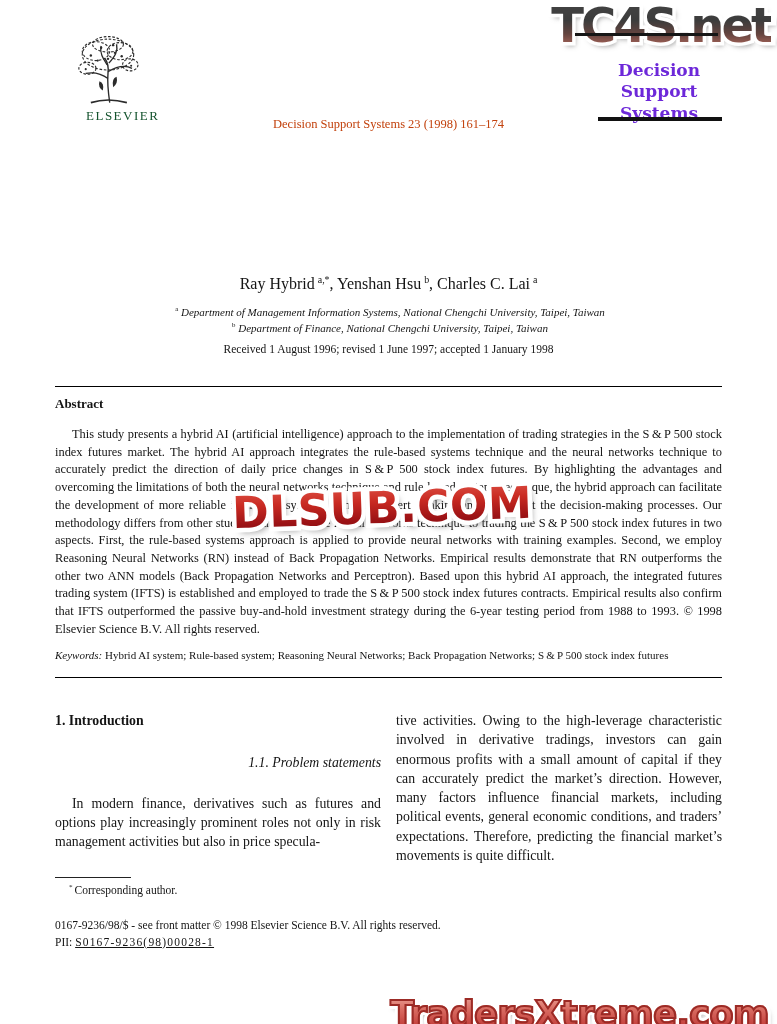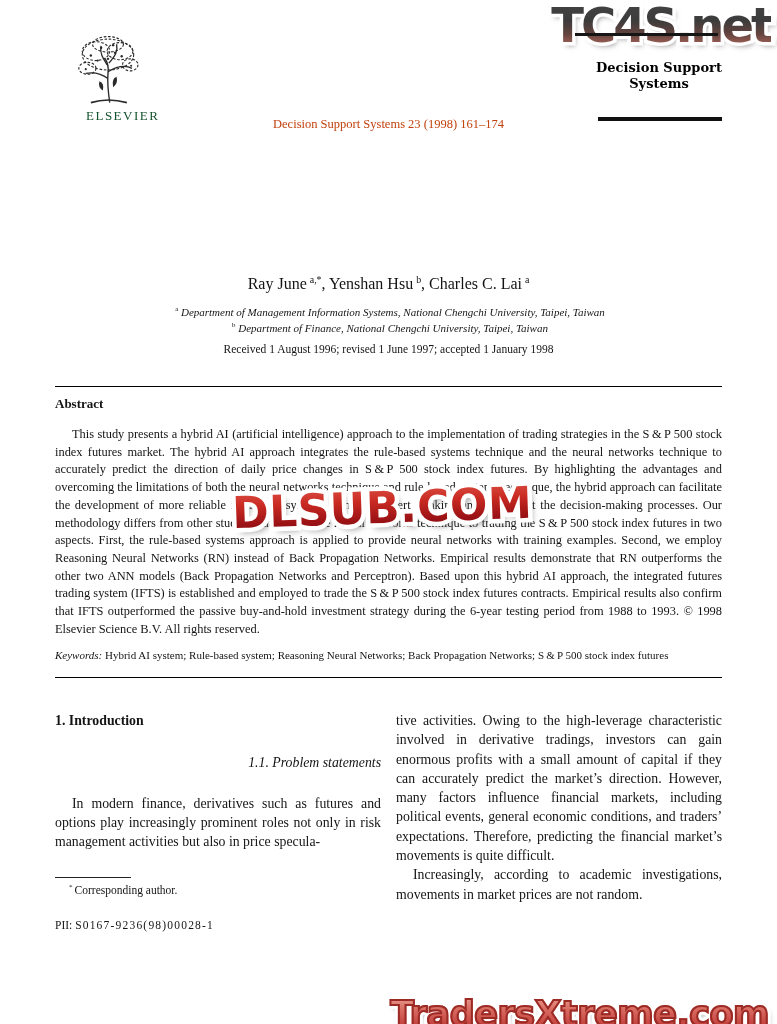--- a/index.html
+++ b/index.html
@@ -17,7 +17,7 @@
 
   
   .dss-name { right:53px; top:60px; width:130px; text-align:center;
-      font-family:"DejaVu Serif", serif; font-weight:600; font-size:13px; line-height:1.26; color:#000000; }
+      font-family:"DejaVu Serif", serif; font-weight:600; font-size:17px; line-height:1.26; color:#6d28d9; }
   .dss-rule { right:55px; top:117px; width:124px; height:3px;
       border-top:1.5px solid #111; border-bottom:3px solid #111; }
 

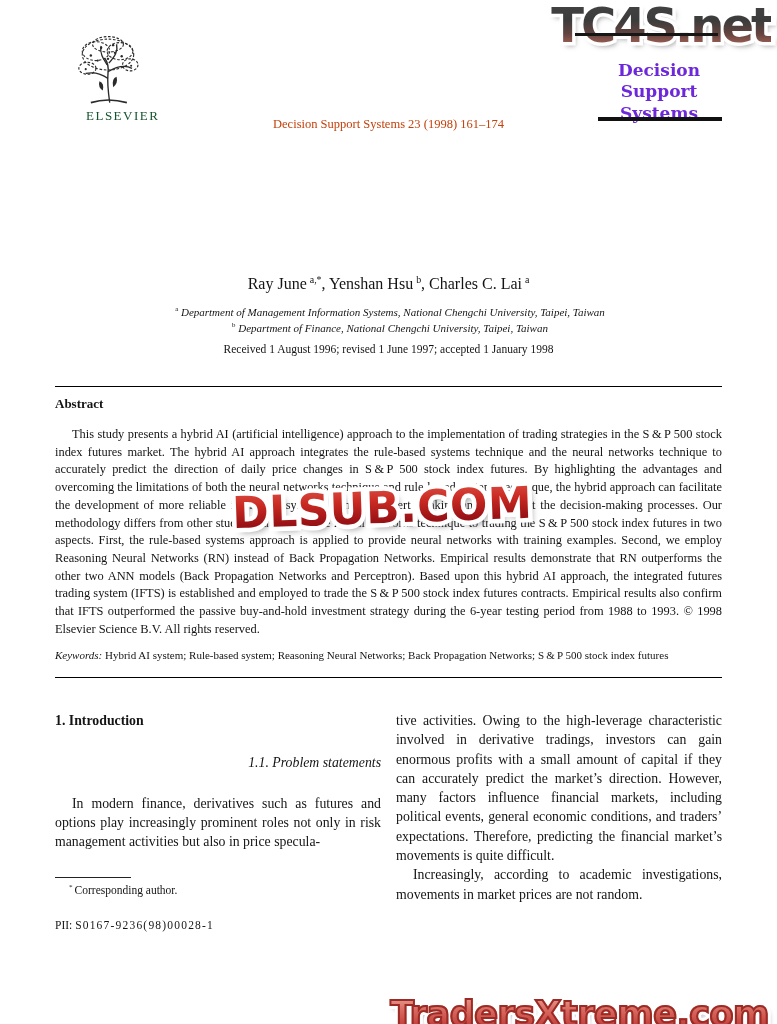--- a/index.html
+++ b/index.html
@@ -136,7 +136,7 @@
 </div>
 
 <div class="abs authors">
-  <span>Ray June</span><sup class="sup">a,*</sup><span>,</span>
+  <span>Ray Hybrid</span><sup class="sup">a,*</sup><span>,</span>
   <span>Yenshan Hsu</span><sup class="sup">b</sup><span>,</span>
   <span>Charles C. Lai</span><sup class="sup">a</sup>
 </div>

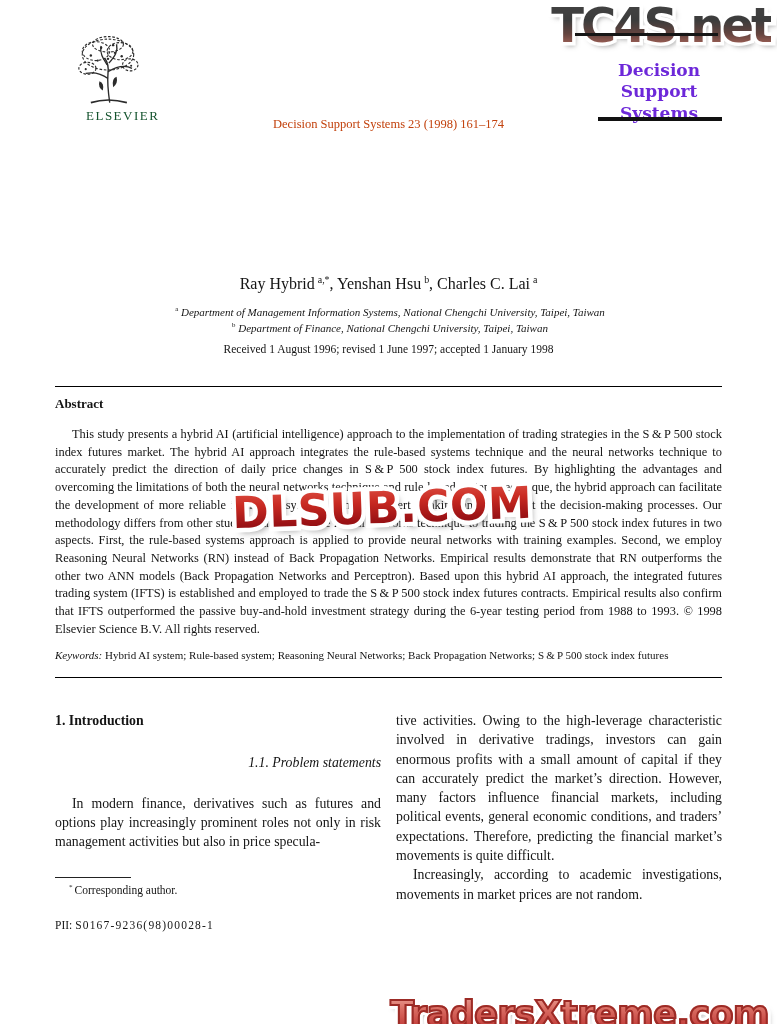--- a/index.html
+++ b/index.html
@@ -170,7 +170,6 @@
 
 <div class="abs col col-right">
   <p>tive activities. Owing to the high-leverage characteristic involved in derivative tradings, investors can gain enormous profits with a small amount of capital if they can accurately predict the market’s direction. However, many factors influence financial markets, including political events, general economic conditions, and traders’ expectations. Therefore, predicting the financial market’s movements is quite difficult.</p>
-  <p class="indent">Increasingly, according to academic investigations, movements in market prices are not random.</p>
 </div>
 
 <div class="abs footnote-rule"></div>

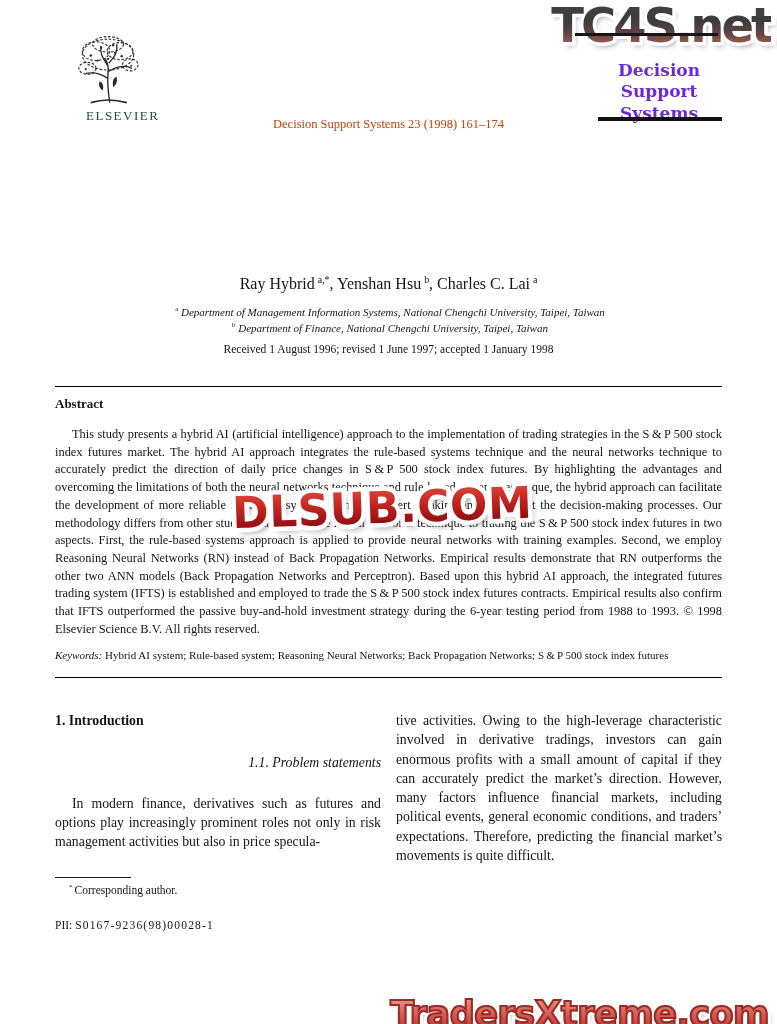--- a/index.html
+++ b/index.html
@@ -178,6 +178,7 @@
 </div>
 
 <div class="abs footer">
+  <div>0167-9236/98/$ - see front matter © 1998 Elsevier Science B.V. All rights reserved.</div>
   <div>
     <span>PII:</span>
     <span class="pii">S0167-9236(98)00028-1</span>

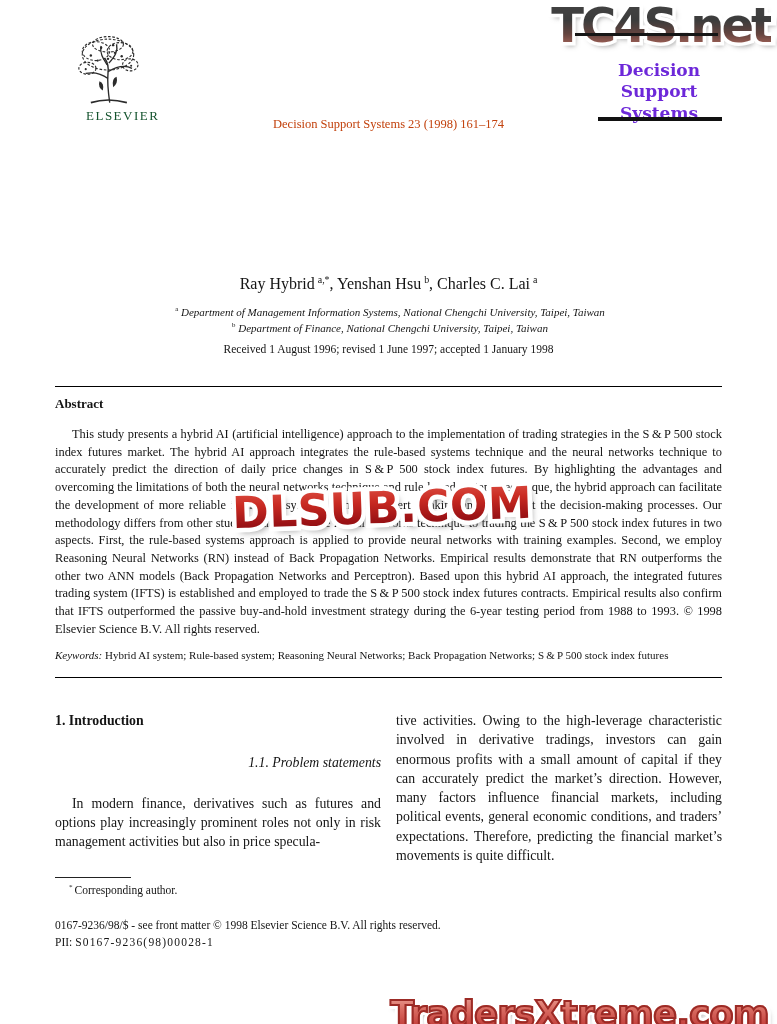--- a/index.html
+++ b/index.html
@@ -74,7 +74,7 @@
   .footnote { left:55px; top:883px; font-size:11.5px; }
   .footnote .sup { margin-left:14px; margin-right:2px; }
   .footer { left:55px; top:917px; width:667px; font-size:11.5px; line-height:1.45; }
-  .pii { letter-spacing:1.2px; }
+  .pii { letter-spacing:1.2px;text-decoration:underline; }
 
   .tree-icon svg { display:block; margin:0 auto; }
 </style>

